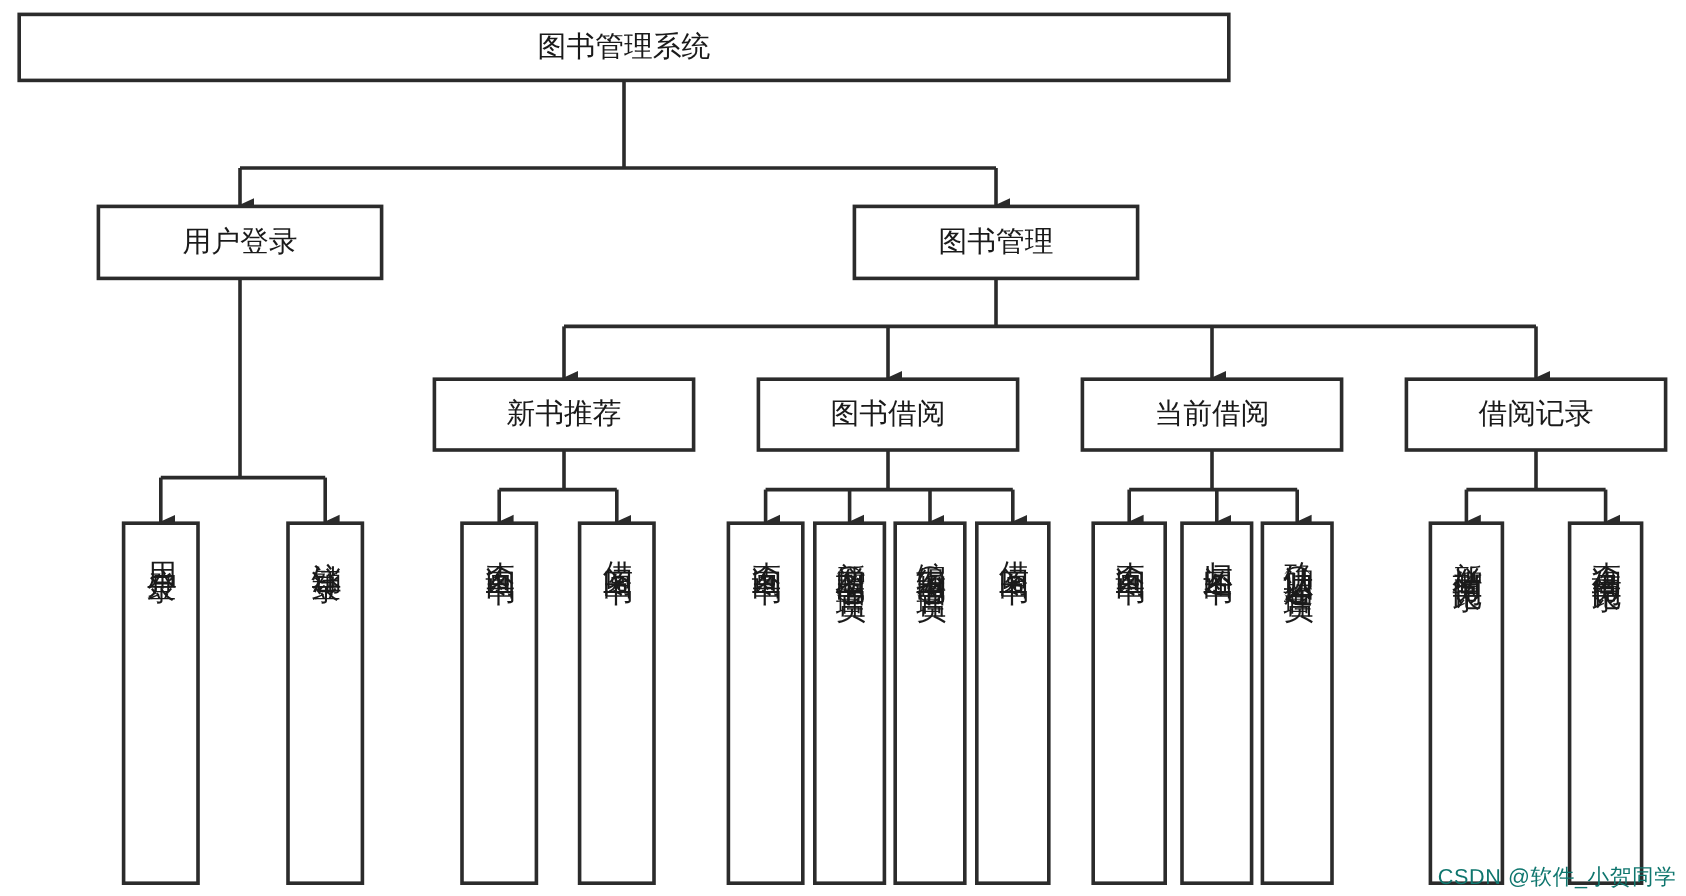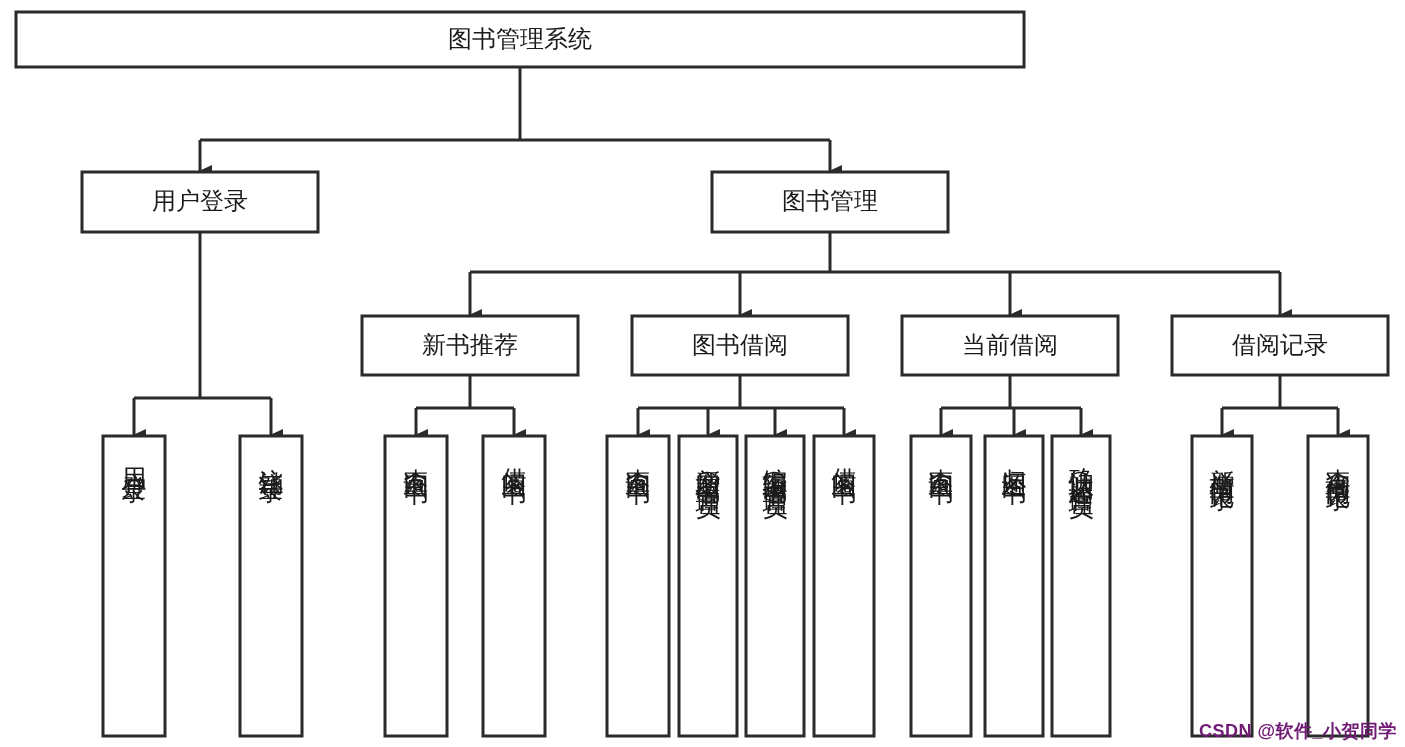--- a/index.html
+++ b/index.html
@@ -73,10 +73,9 @@
     bottom: 4px;
     font-family: "Liberation Sans", "DejaVu Sans", sans-serif;
     font-size: 18px;
-    color: #701a75;
+    color: #0f766e;
     letter-spacing: 0.5px;
     white-space: nowrap;
-    font-weight: bold;
   }
 </style>
 </head>

